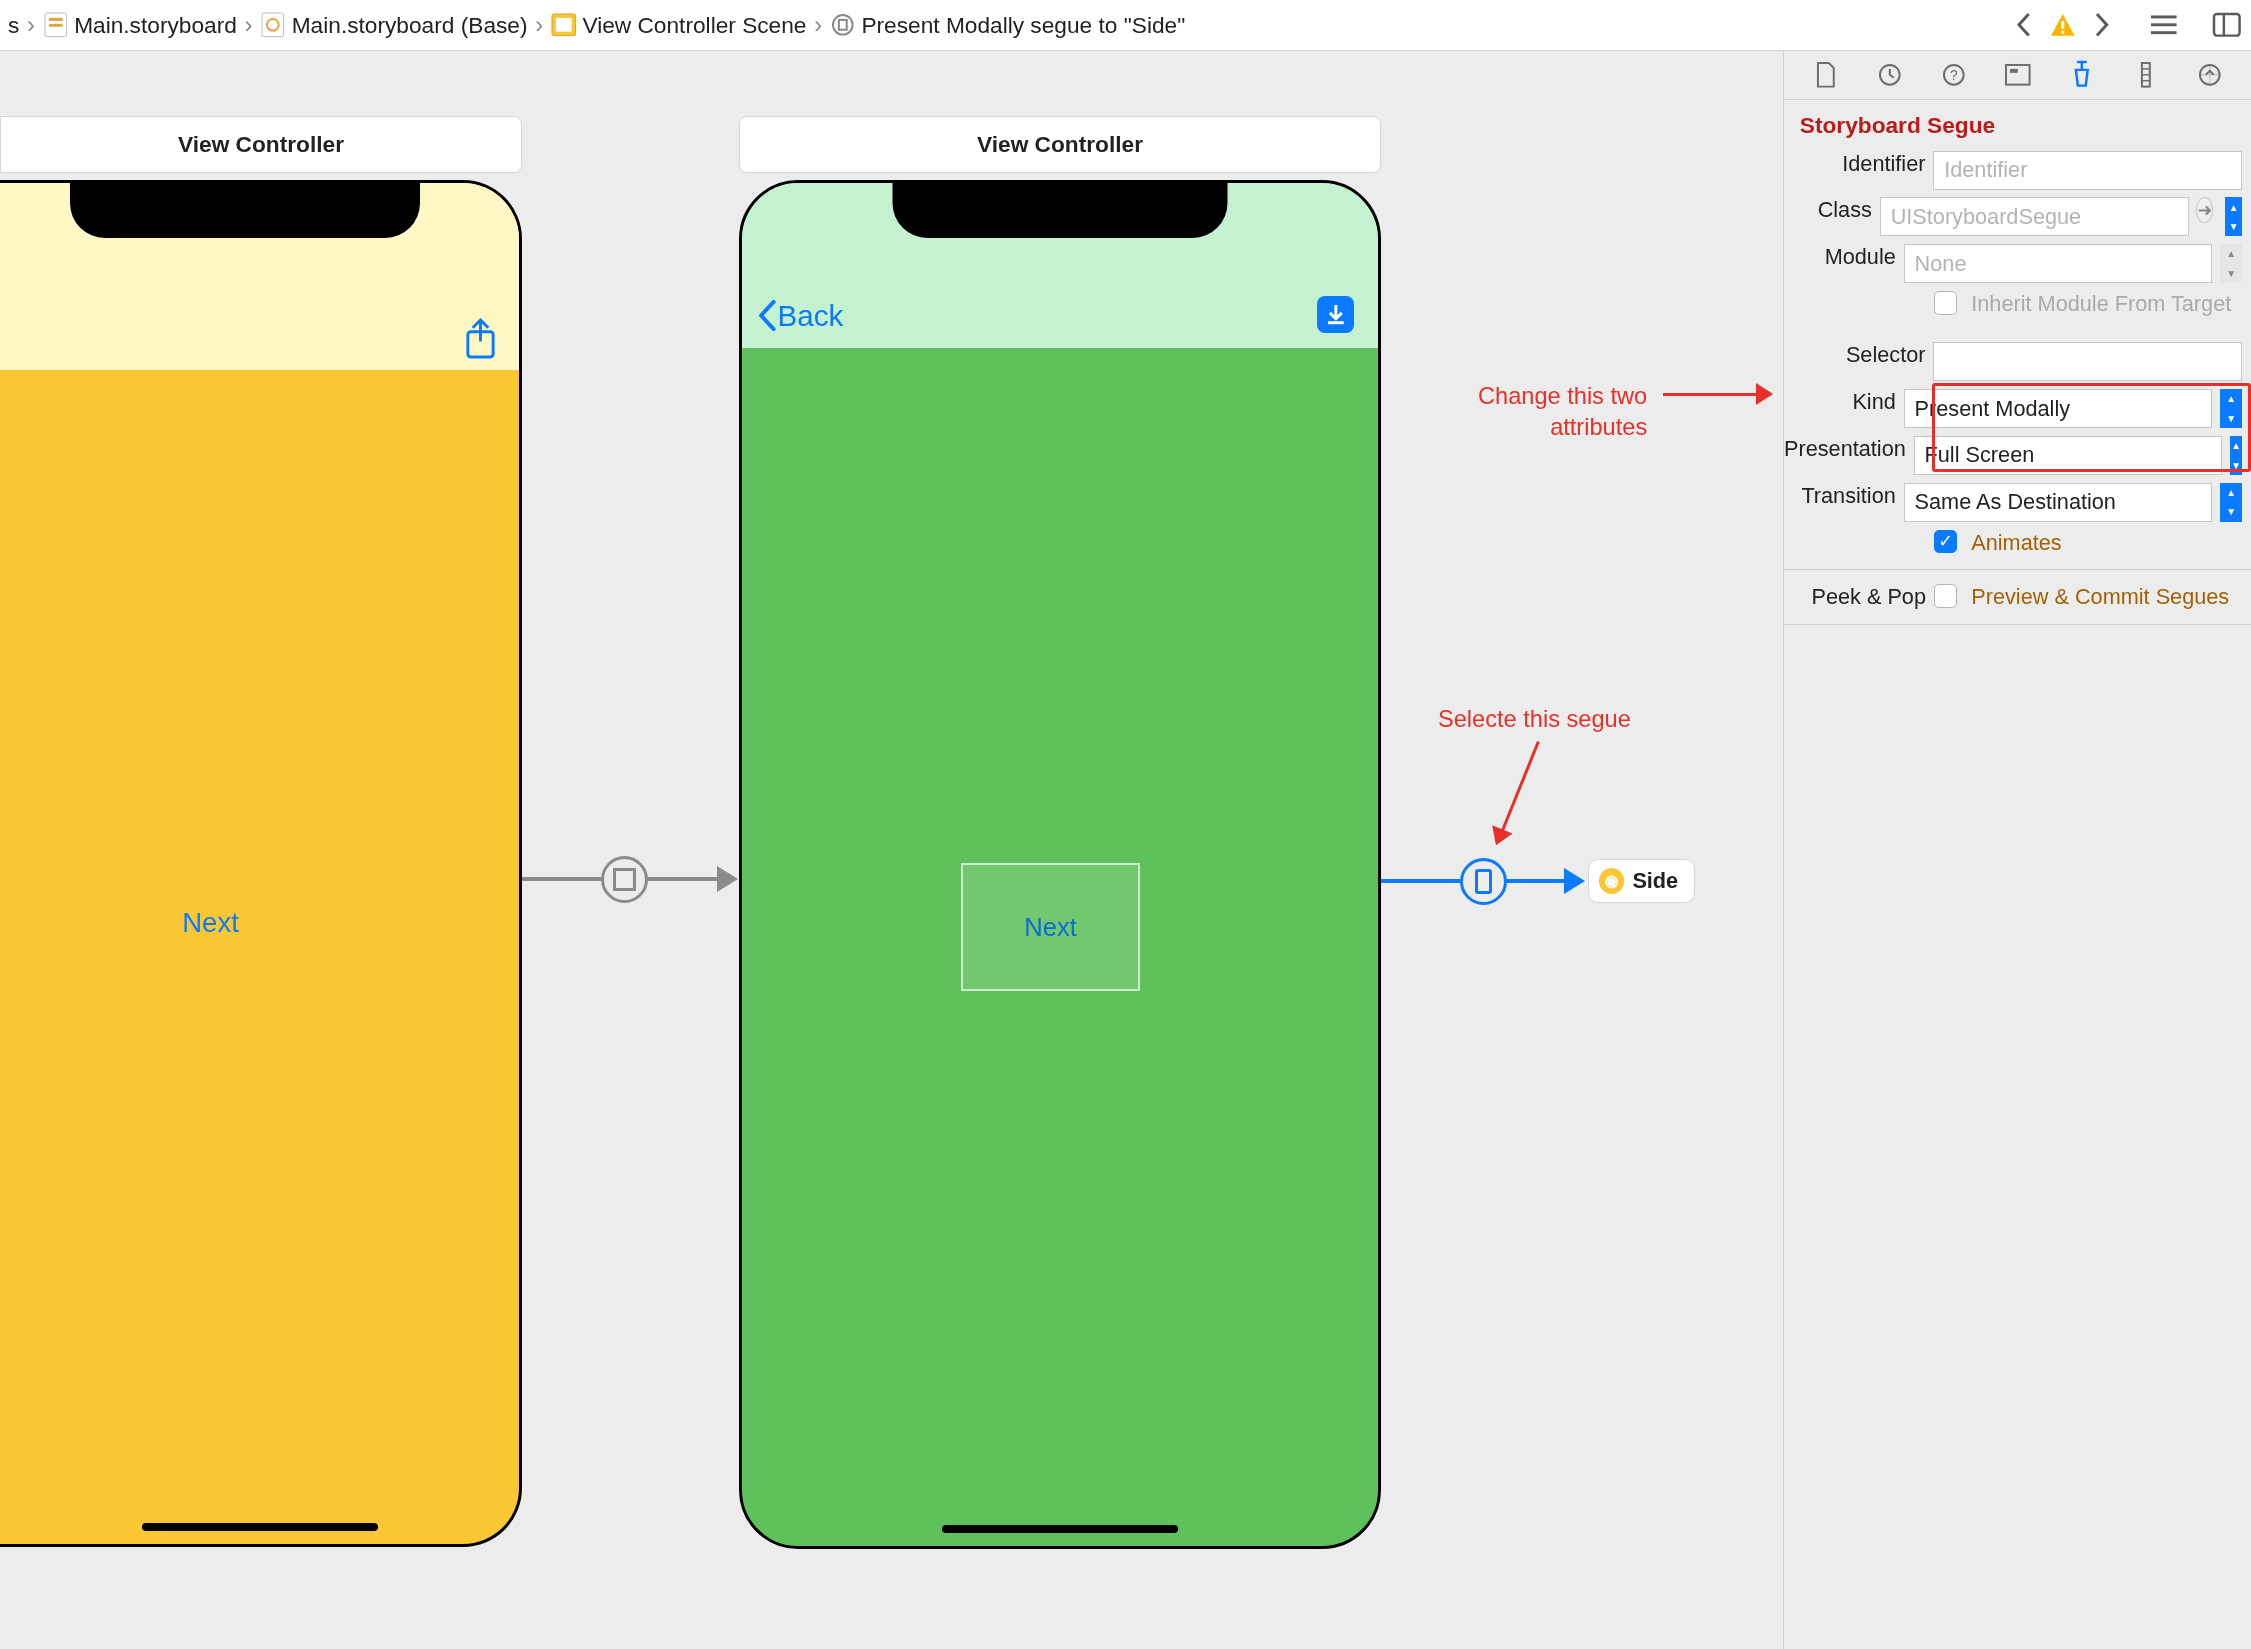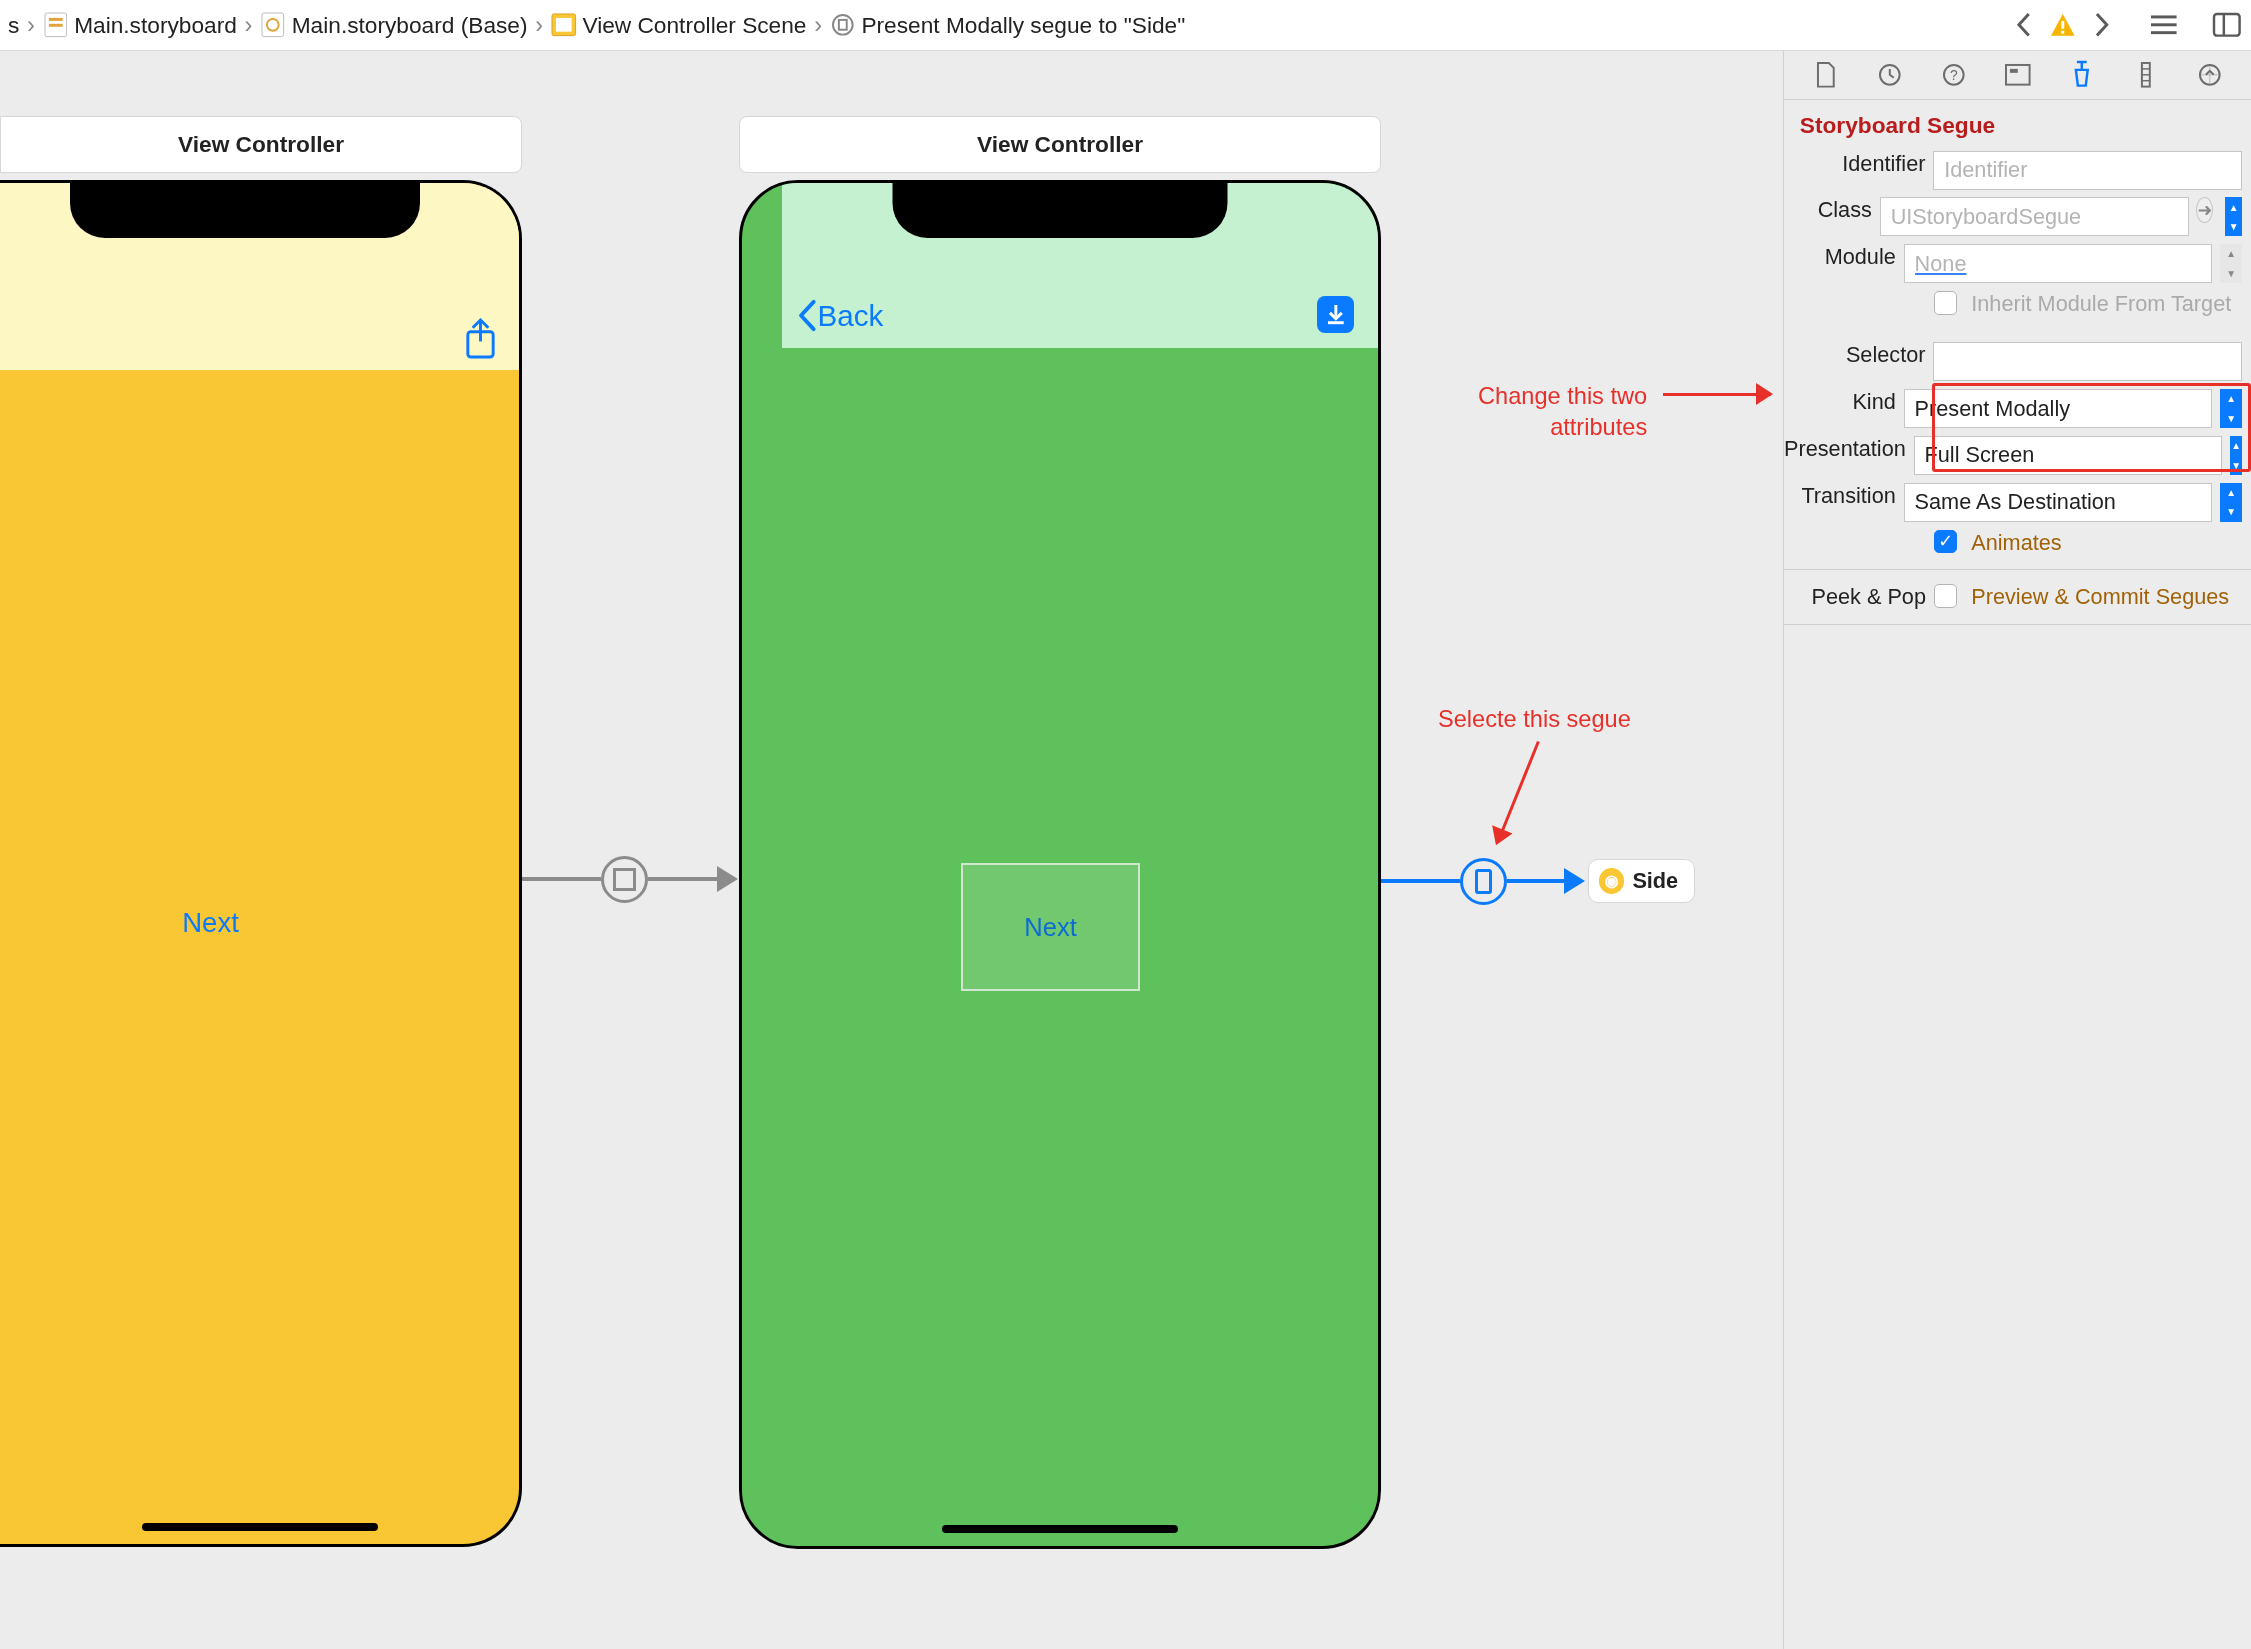--- a/index.html
+++ b/index.html
@@ -79,7 +79,7 @@
 .frow label { width: 142px; text-align: right; font-size: 21.7px; color: #222; }
 .finput { flex: 1; height: 39px; border: 1px solid #c6c6c6; background: #fff; border-radius: 0; padding: 0 9.9px; font-size: 21.7px; color: #222; }
 .finput::placeholder { color: #b4b4b4; }
-.finput.sel { color: #3b82f6; text-decoration: underline; }
+.finput.sel { color: #c2410c; }
 .finput.ro { color: #b4b4b4; }
 .stepper { width: 27.6px; height: 39px; background: #0a7aff; display: flex; flex-direction: column; }
 .stepper span { flex: 1; display: flex; align-items: center; justify-content: center; color: #fff; font-size: 9.9px; }

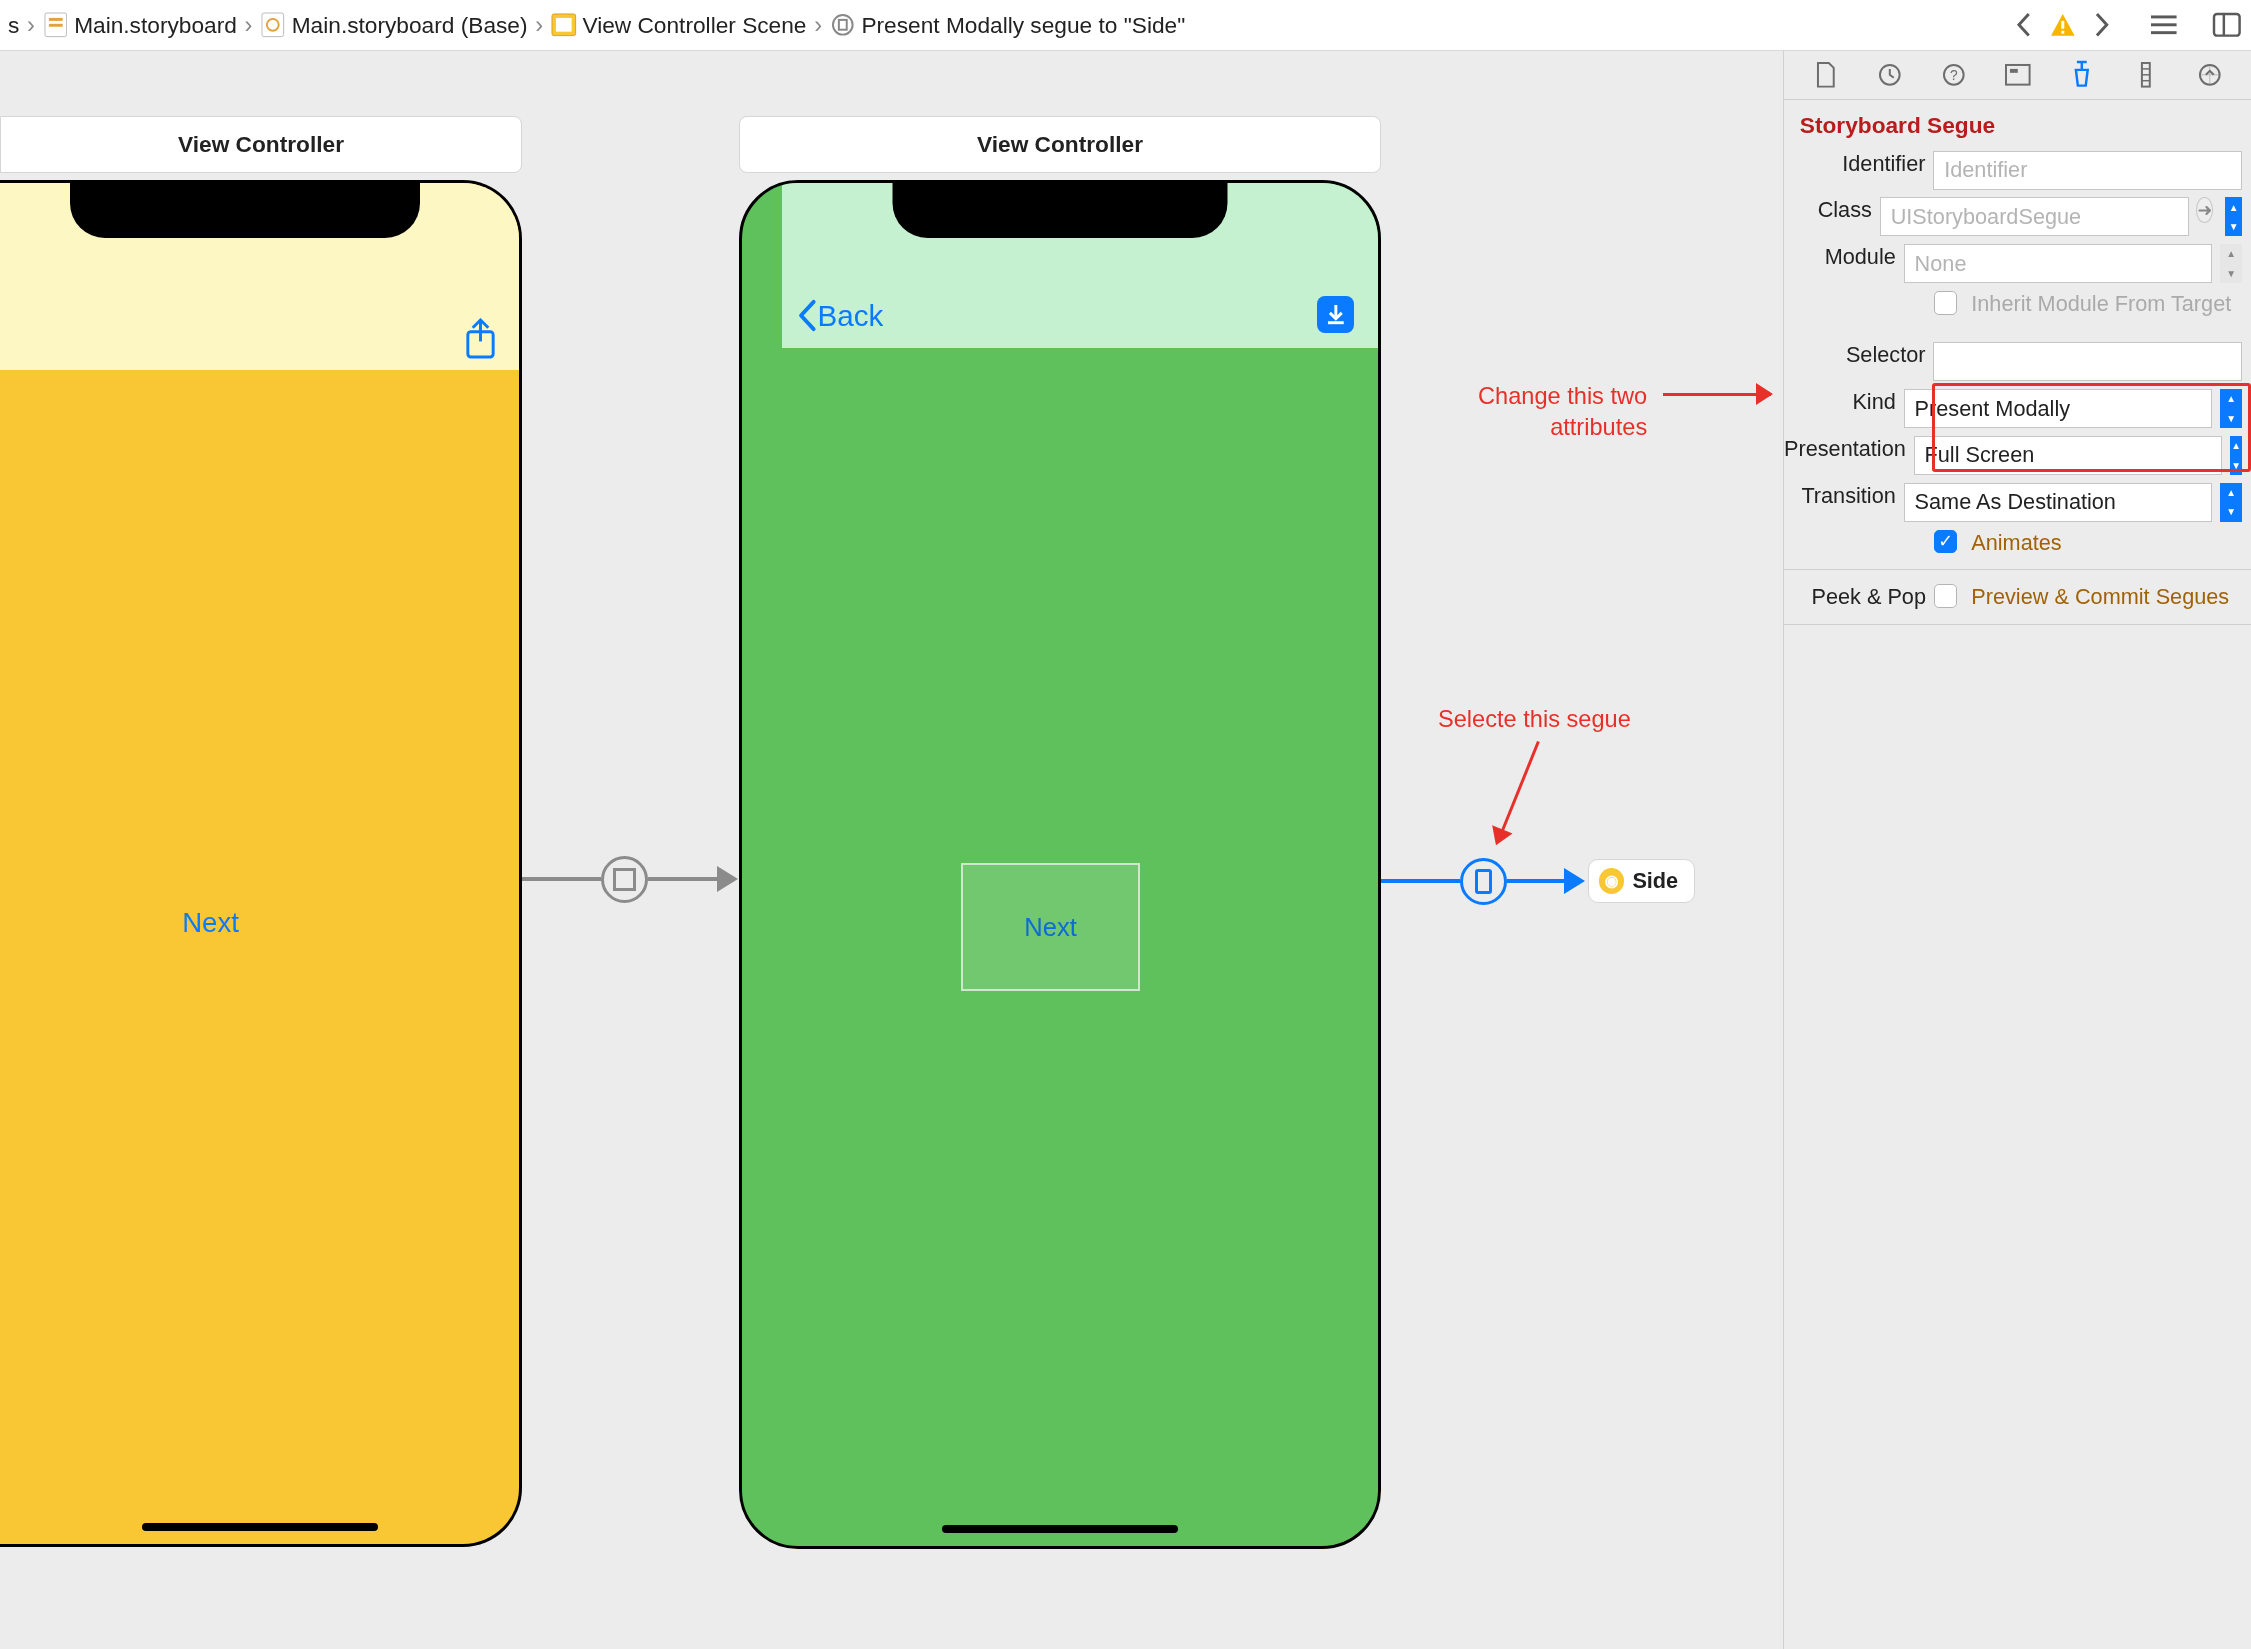--- a/index.html
+++ b/index.html
@@ -27,7 +27,7 @@
 
 .phone { position: relative; border: 3px solid #000; border-radius: 59px; overflow: hidden; }
 .phone1 { width: 522px; height: 1367px; border-left: none; border-top-left-radius: 0; border-bottom-left-radius: 0; background: #f9c733; }
-.phone2 { width: 642px; height: 1369px; background: #5fc15c; padding-left: 40px; }
+.phone2 { width: 642px; height: 1369px; background: #5fc15c; }
 
 .notch { position: absolute; top: -2px; left: 50%; transform: translateX(-50%); width: 335px; height: 57px; background: #000; border-bottom-left-radius: 35px; border-bottom-right-radius: 35px; }
 .phone1 .notch { left: auto; right: 99px; transform: none; width: 350px; }

